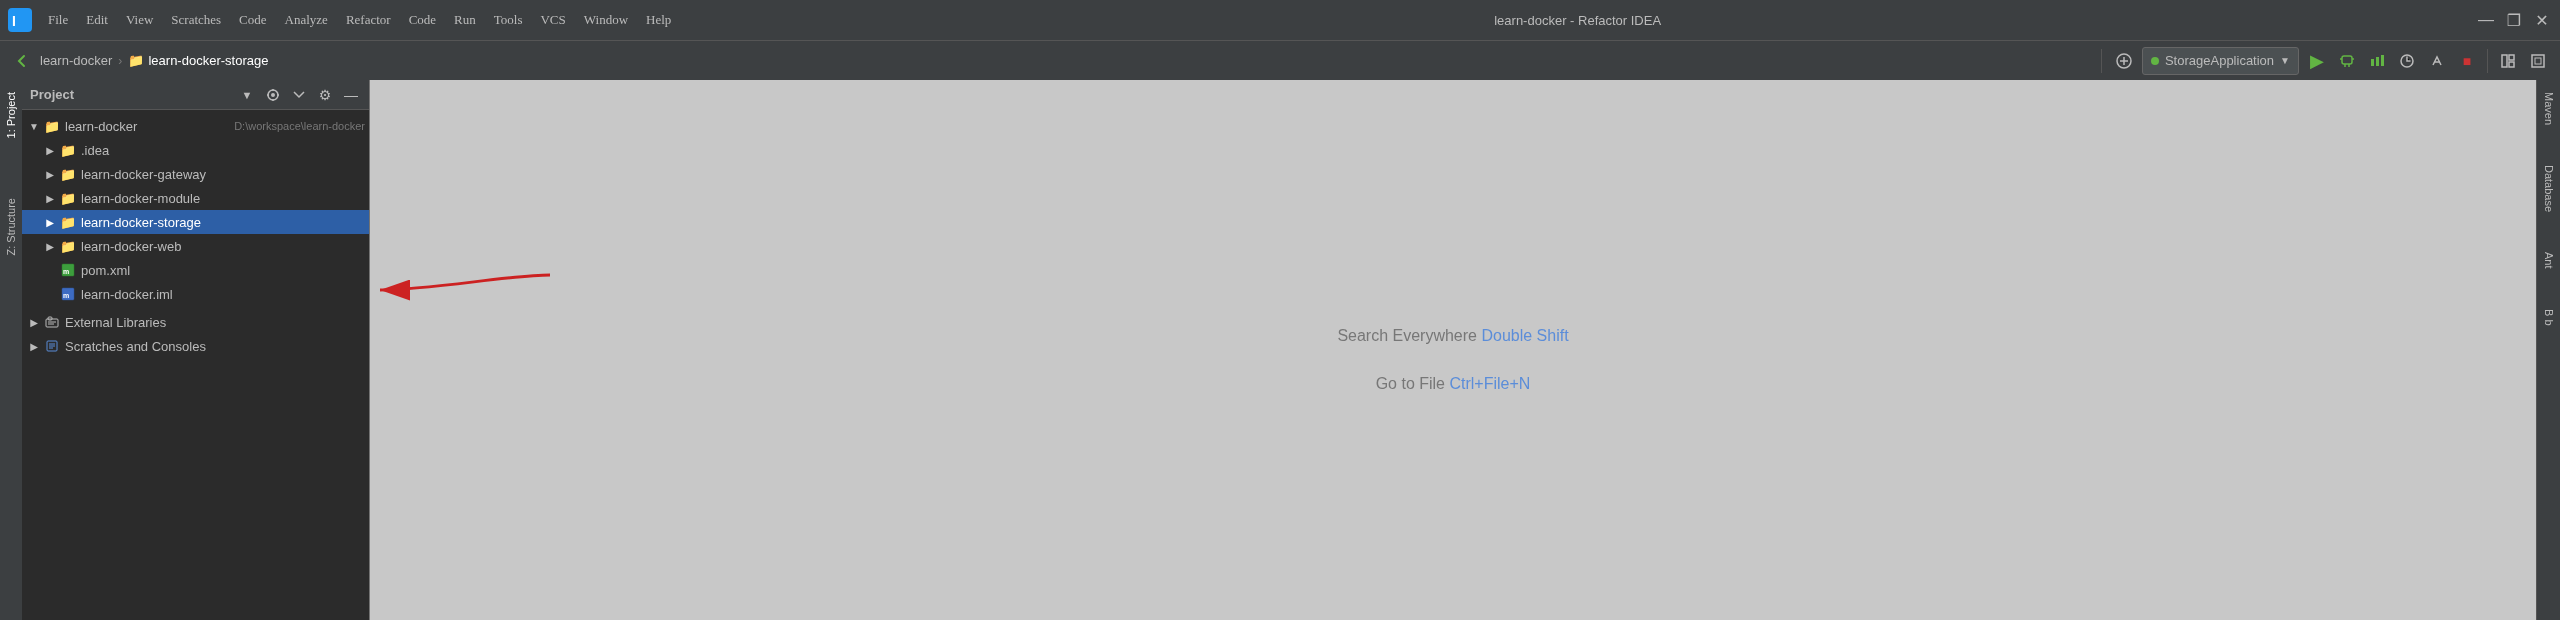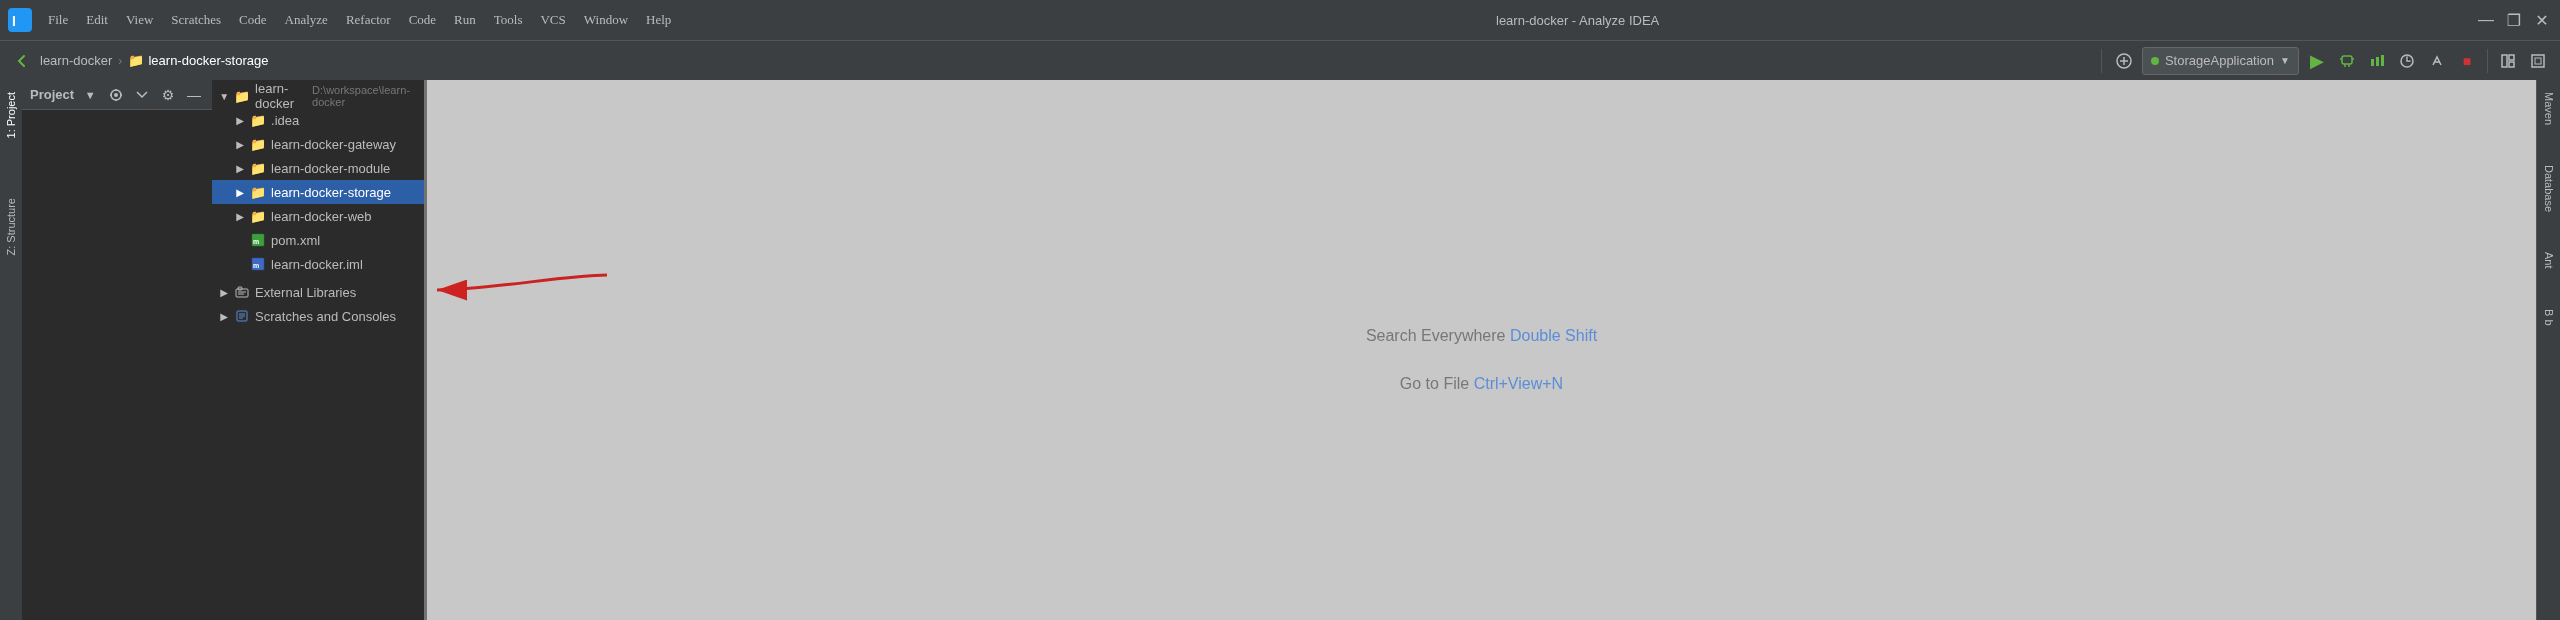--- a/index.html
+++ b/index.html
@@ -331,7 +331,7 @@
     <span class="menu-item">Window</span>
     <span class="menu-item">Help</span>
   </div>
-  <div class="title-bar-title">learn-docker - Analyze IDEA</div>
+  <div class="title-bar-title">learn-docker - Refactor IDEA</div>
   <div class="title-bar-controls">
     <div class="title-btn">—</div>
     <div class="title-btn">❐</div>

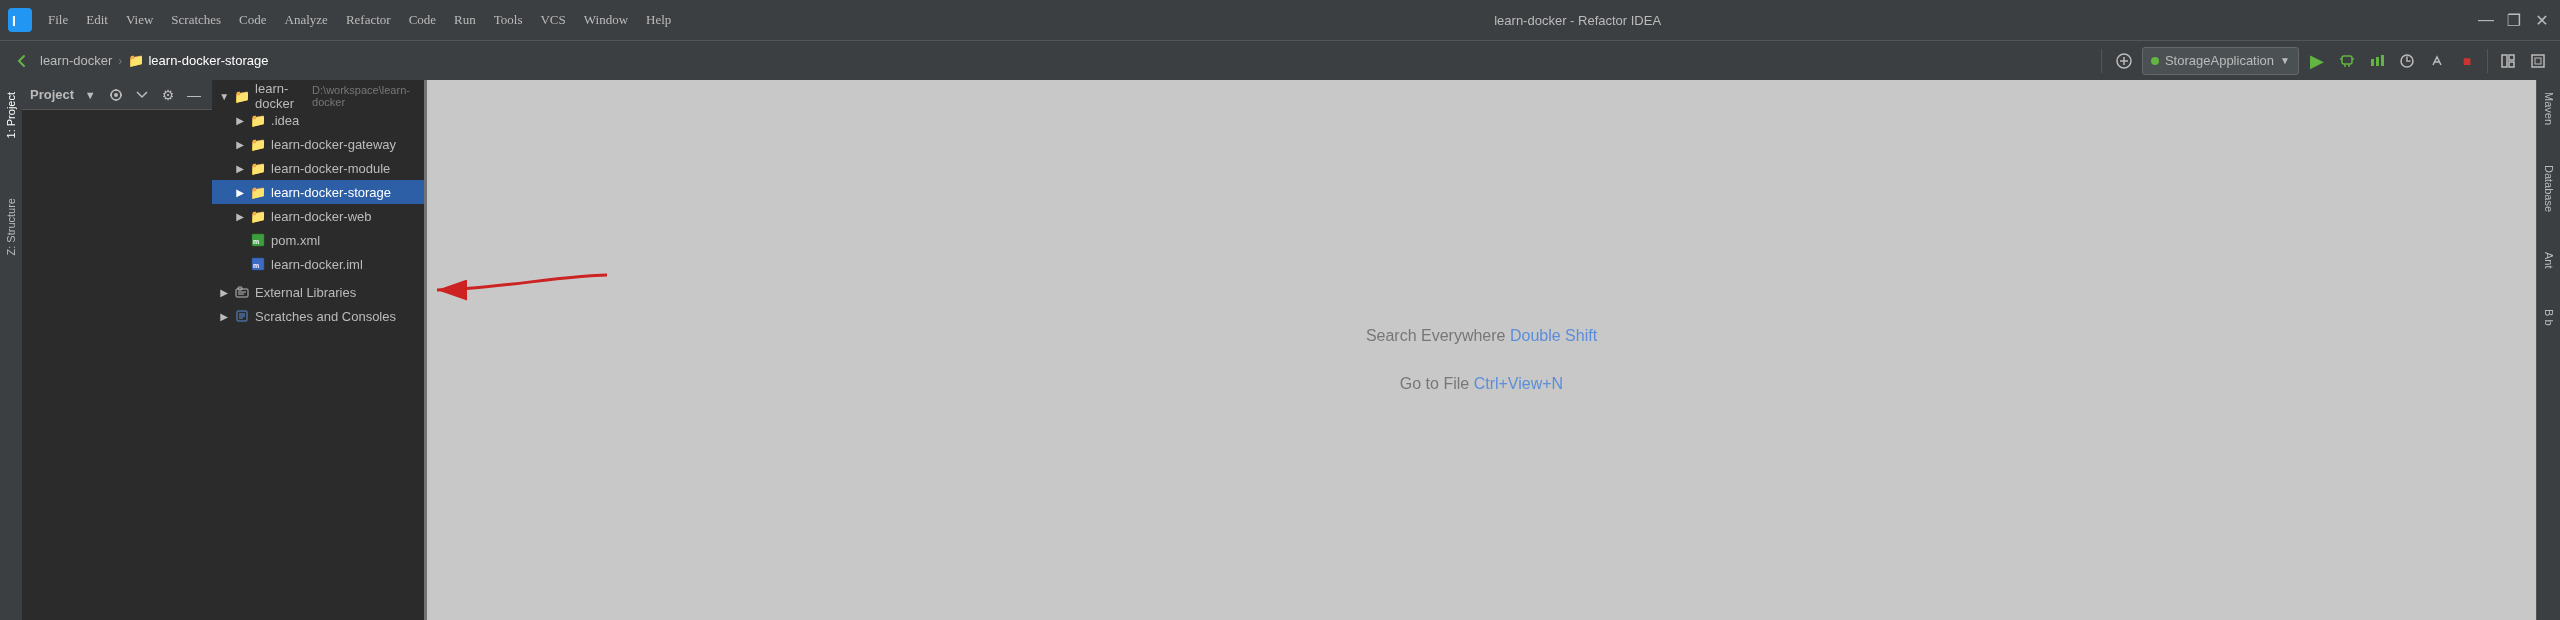--- a/index.html
+++ b/index.html
@@ -166,12 +166,12 @@
 
     
     .project-panel {
-      width: 405px;
+      width: 348px;
       background: #2b2b2b;
       display: flex;
-      flex-direction: row;
-      flex-shrink: 0;
-      border-right: 3px solid #737373;
+      flex-direction: column;
+      flex-shrink: 0;
+      border-right: 1px solid #737373;
     }
     .project-panel-header {
       height: 30px;

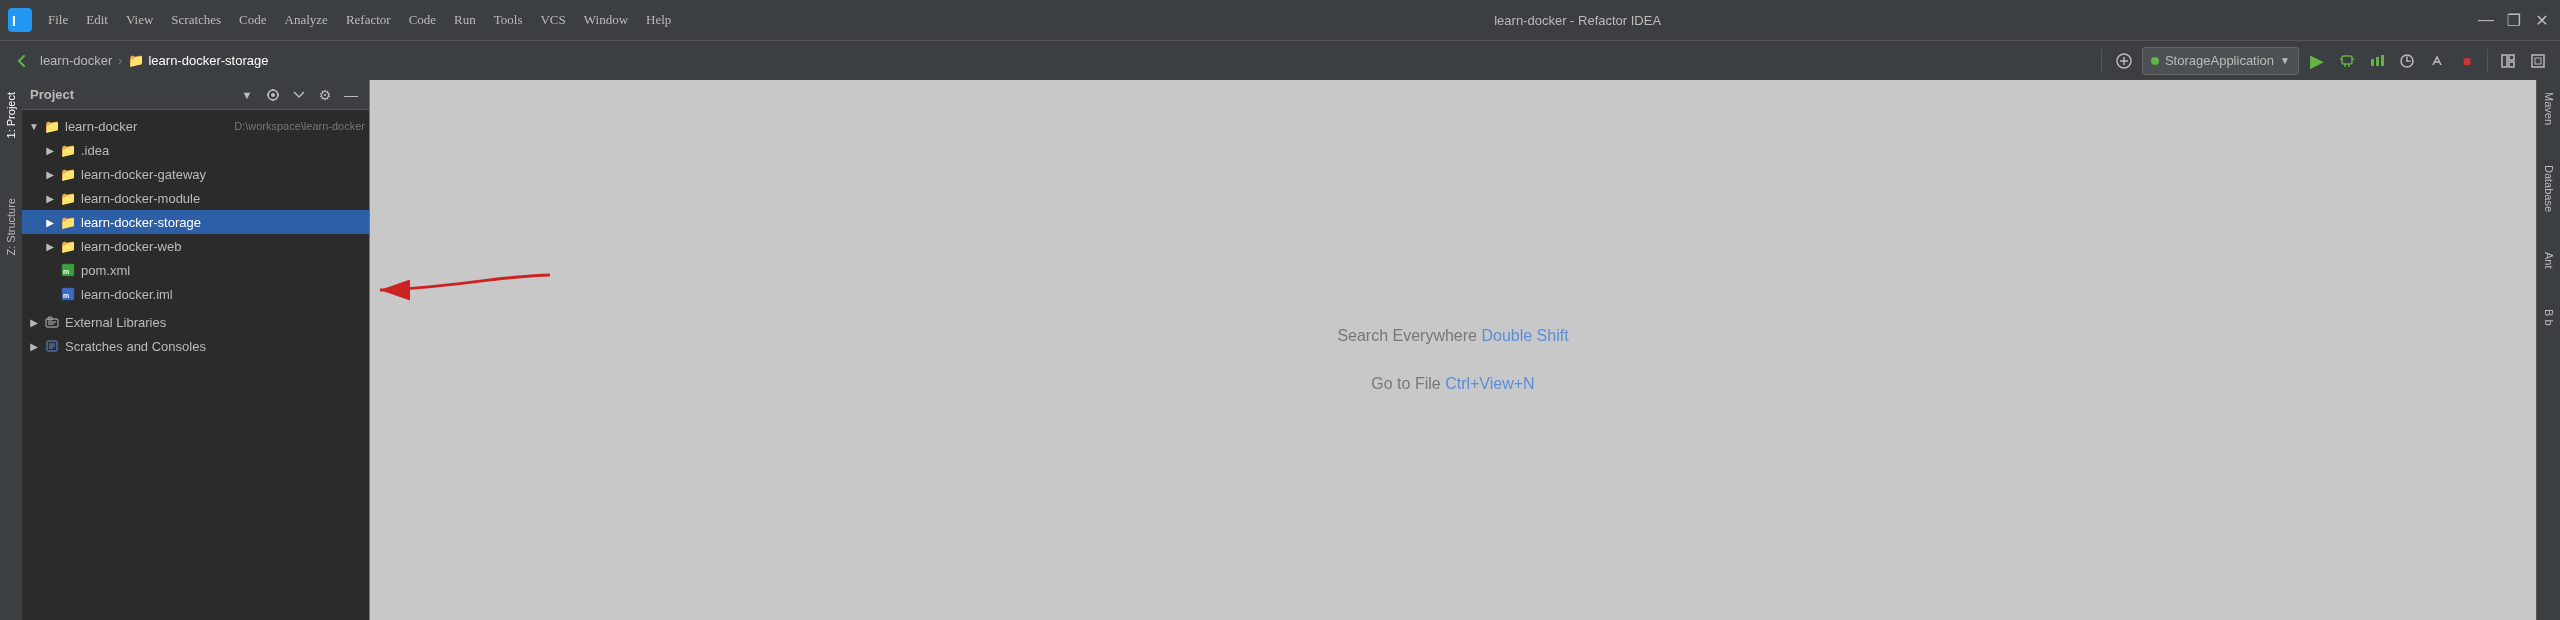--- a/index.html
+++ b/index.html
@@ -559,7 +559,7 @@
     </div>
     <div class="editor-hint">
       <span>Go to File</span>
-      <span class="hint-key">Ctrl+View+N</span>
+      <span class="hint-key">Ctrl+File+N</span>
     </div>
   </div>
 

